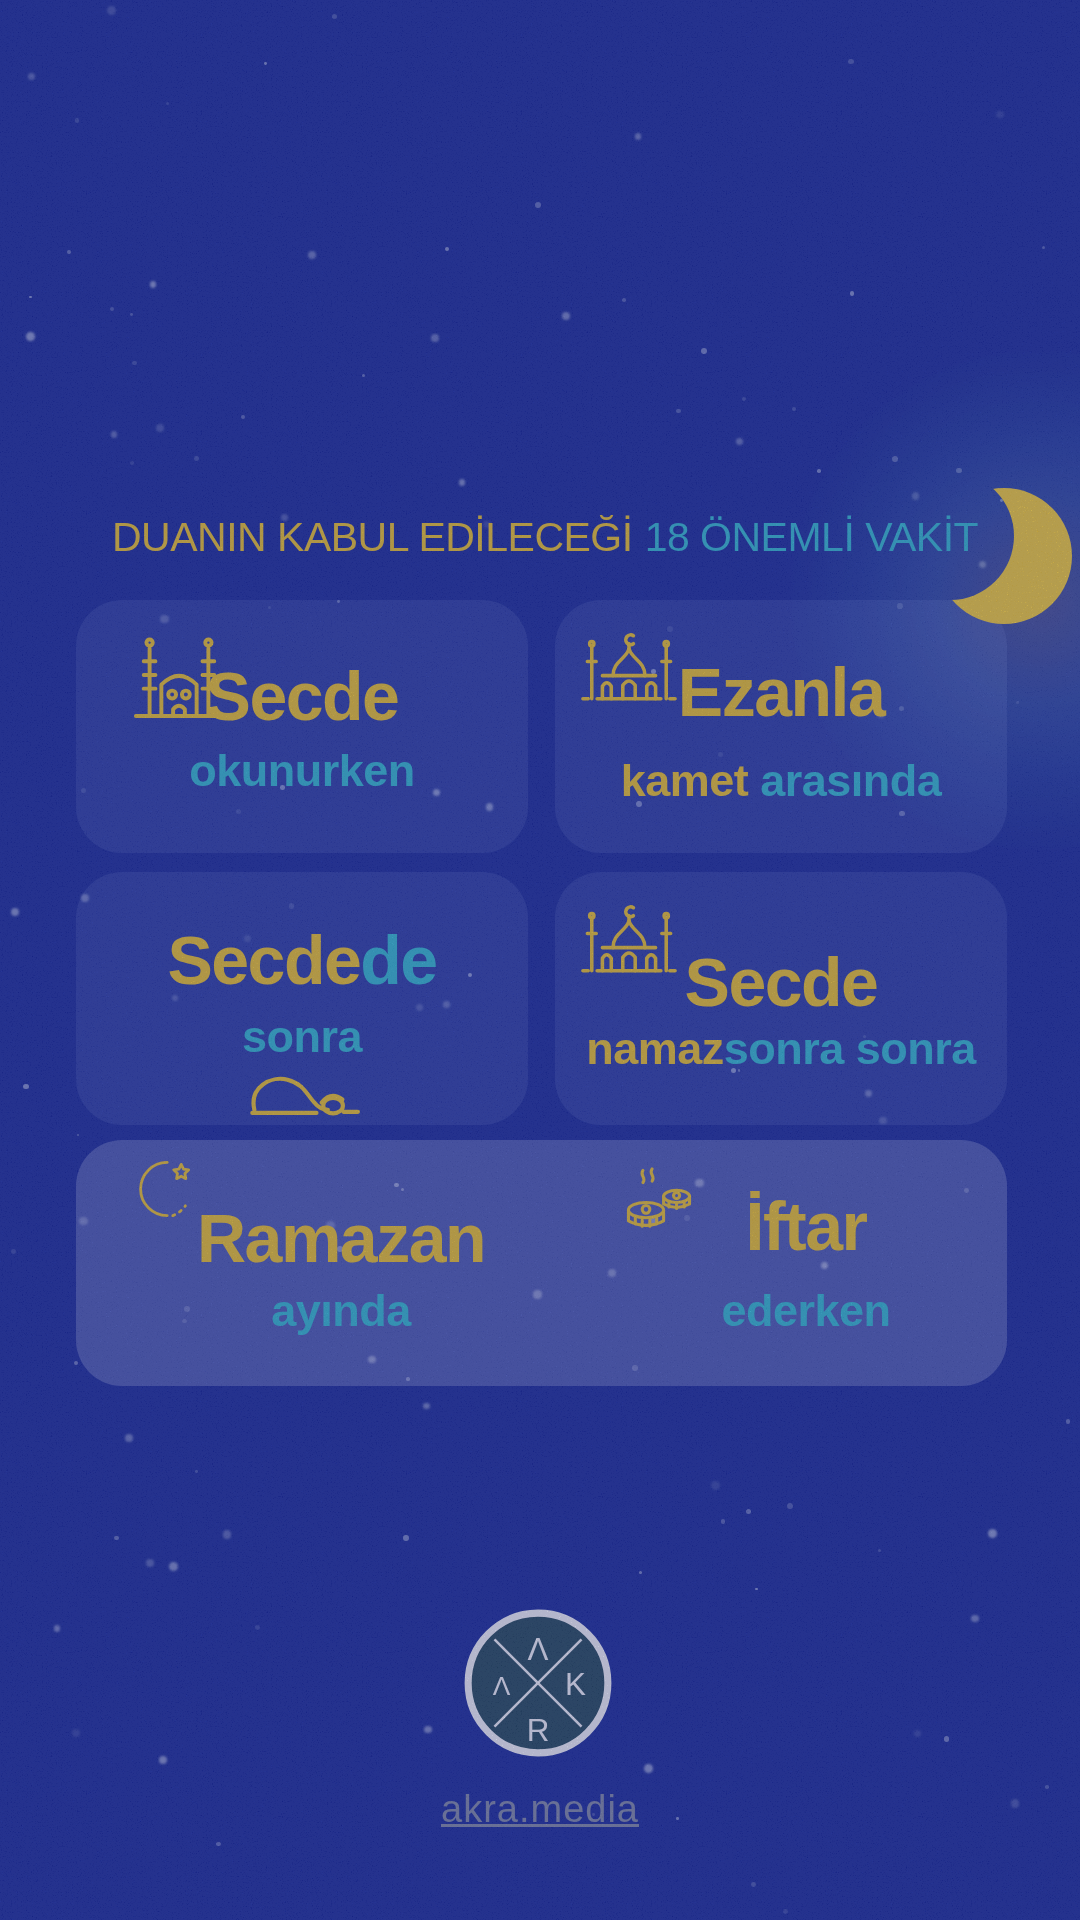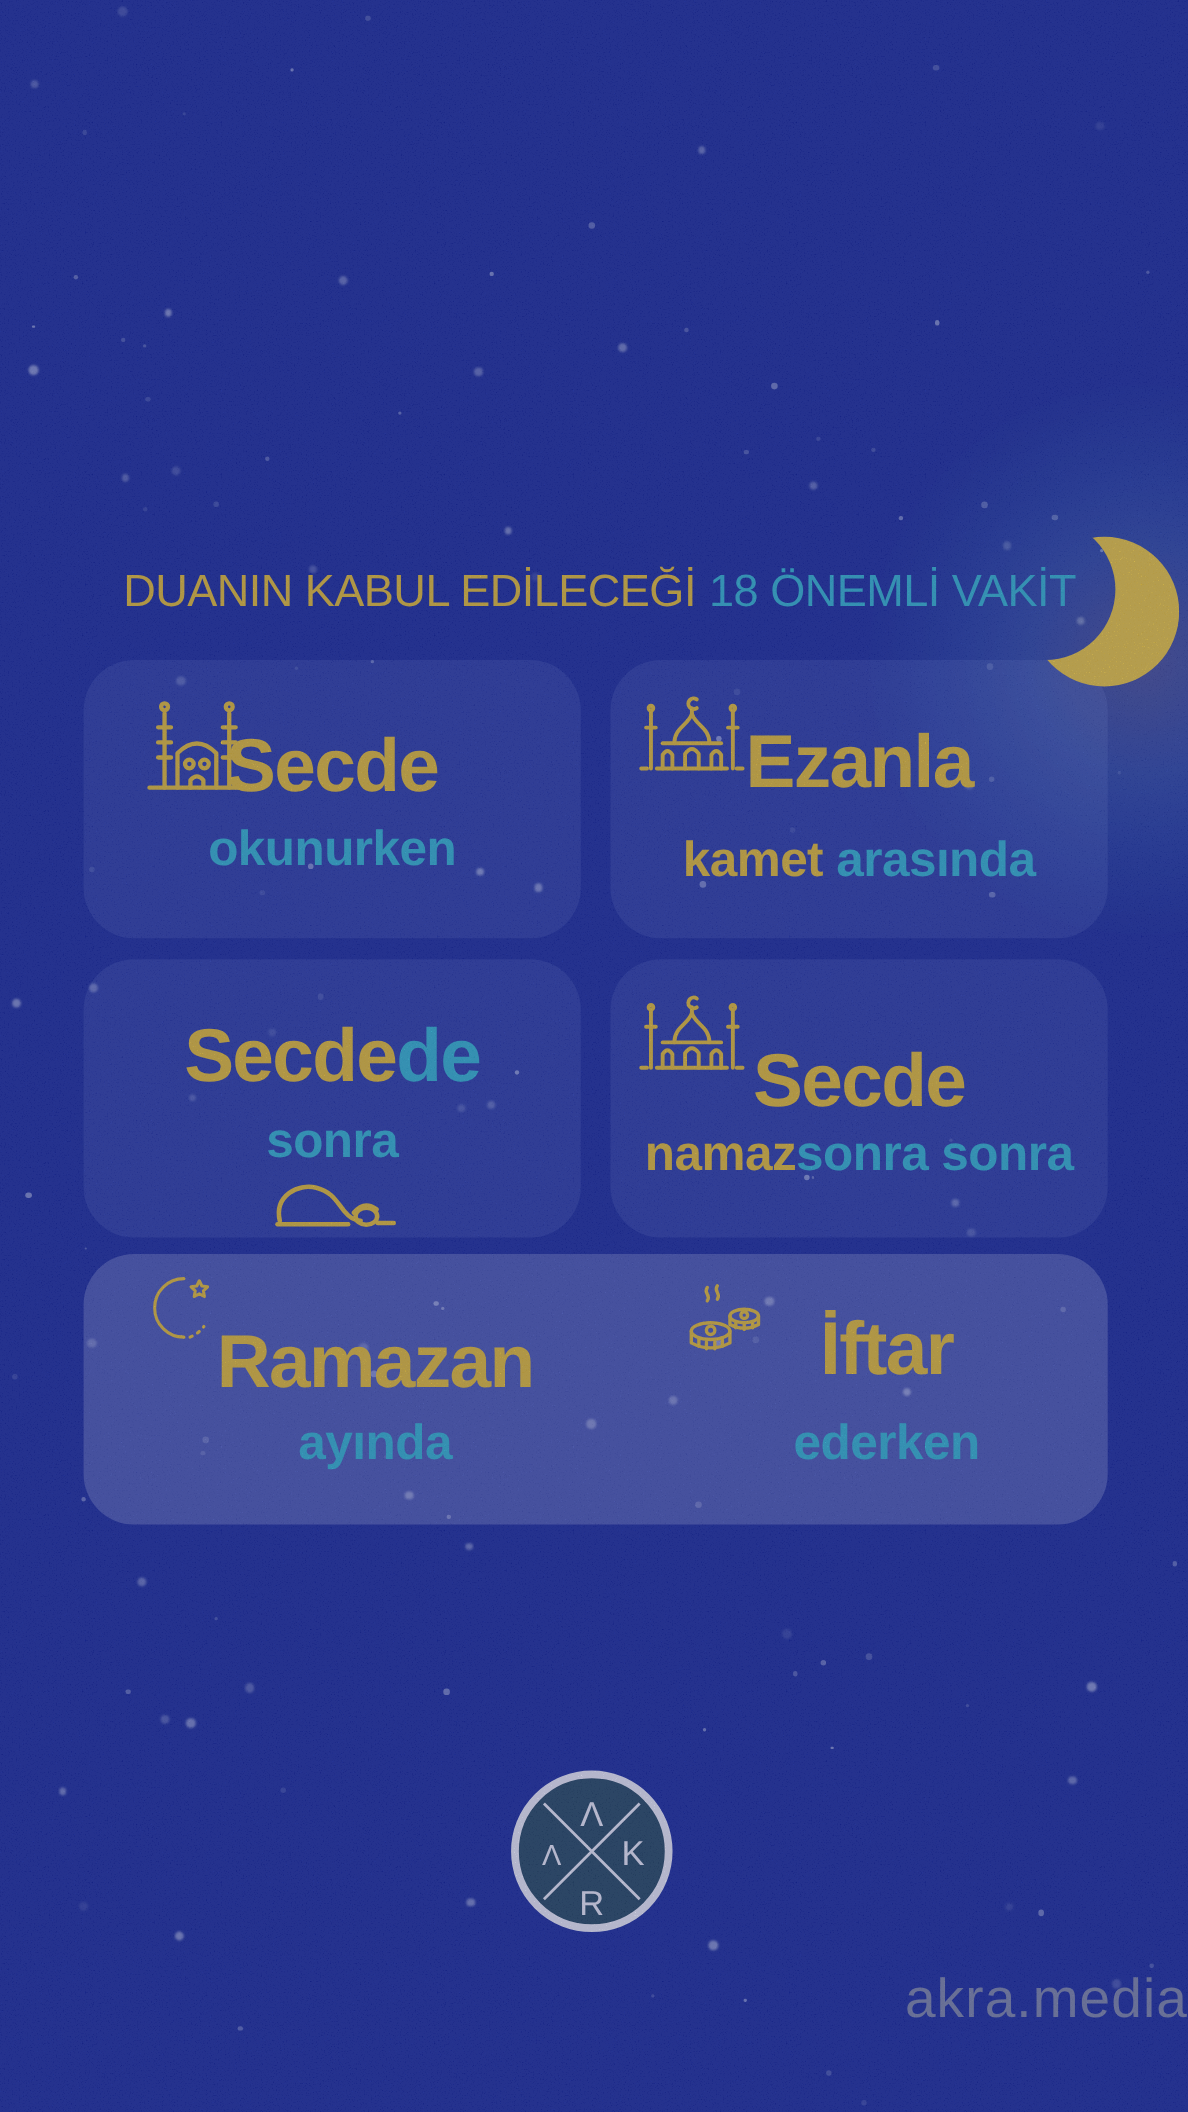--- a/index.html
+++ b/index.html
@@ -53,8 +53,8 @@
   .half-right .c-title{top:52px;}  .half-right .c-sub{top:148px;}
   .half-right .c-icon{left:44px;top:24px;width:84px;height:80px;}
   .footer-logo{position:absolute;left:457px;top:1602px;z-index:5;}
-  .brand{position:absolute;left:0;top:1788px;width:100%;z-index:5;text-align:right;
-         font-size:50px;font-weight:400;color:var(--brand-text,#8089A5);letter-spacing:1px;}
+  .brand{position:absolute;left:0;top:1788px;width:100%;z-index:5;text-align:center;
+         font-size:38px;font-weight:400;color:var(--brand-text,#8089A5);letter-spacing:1px;text-decoration:underline;}
   .noise{position:absolute;left:0;top:0;z-index:10;pointer-events:none;}
 </style>
 </head>

